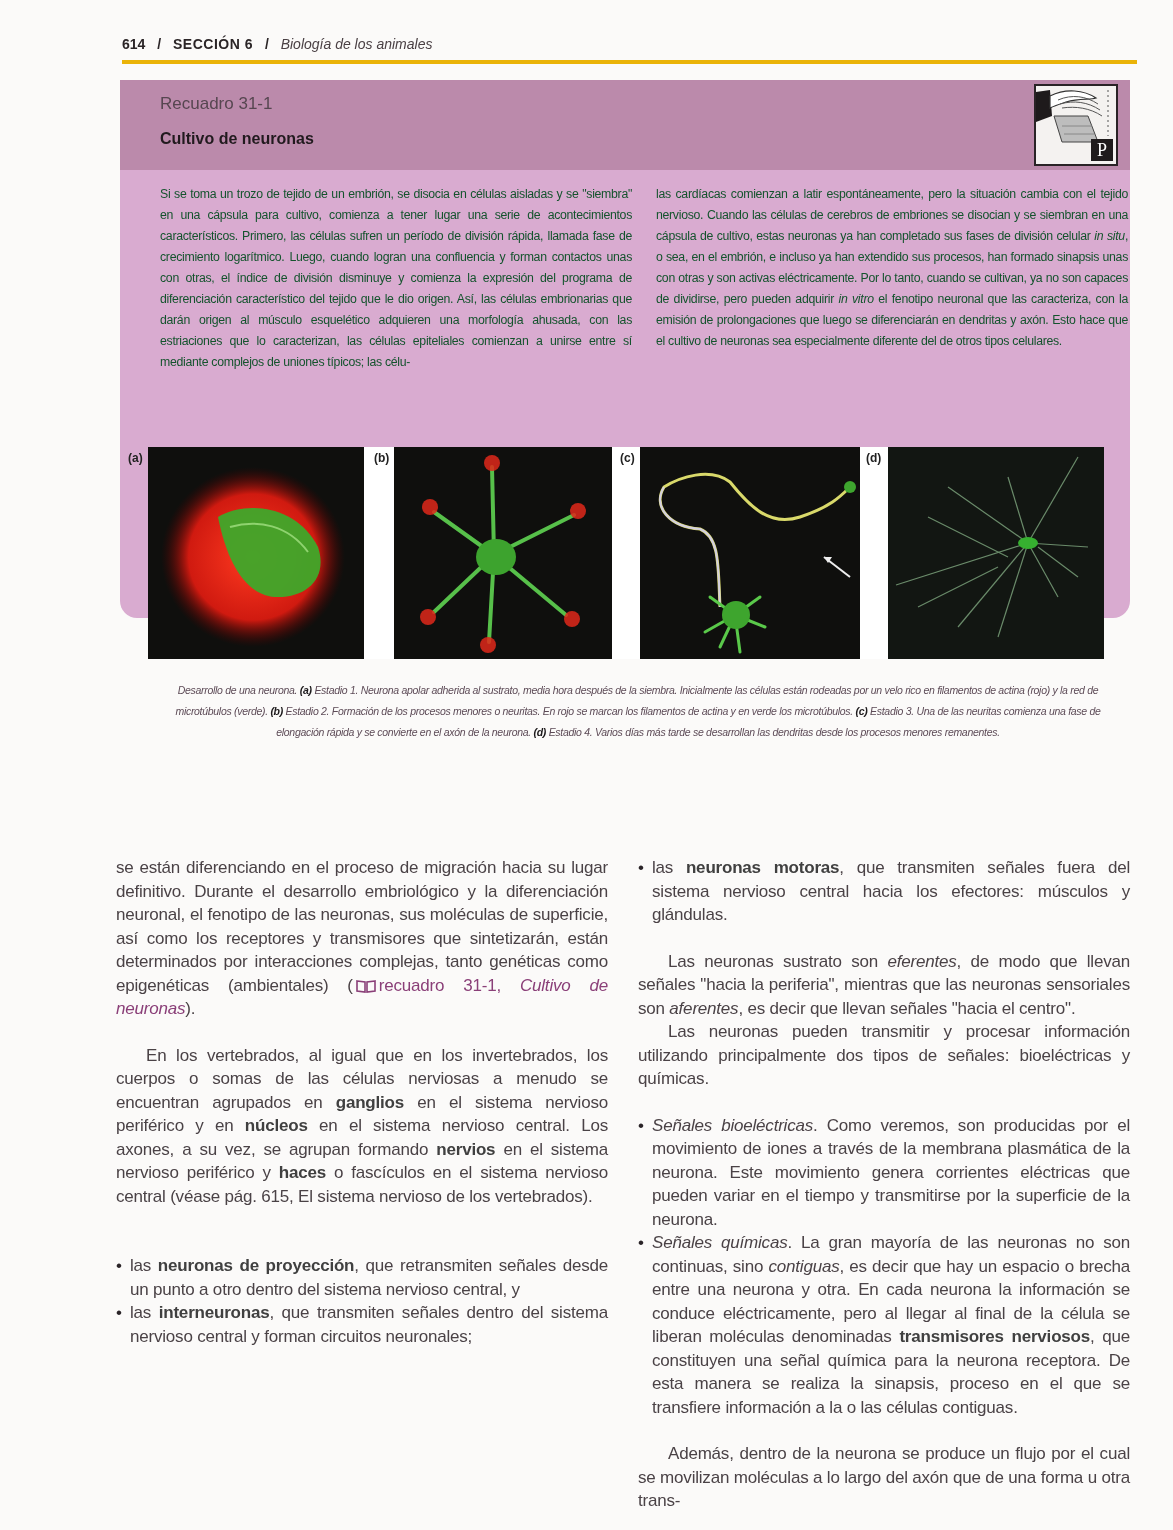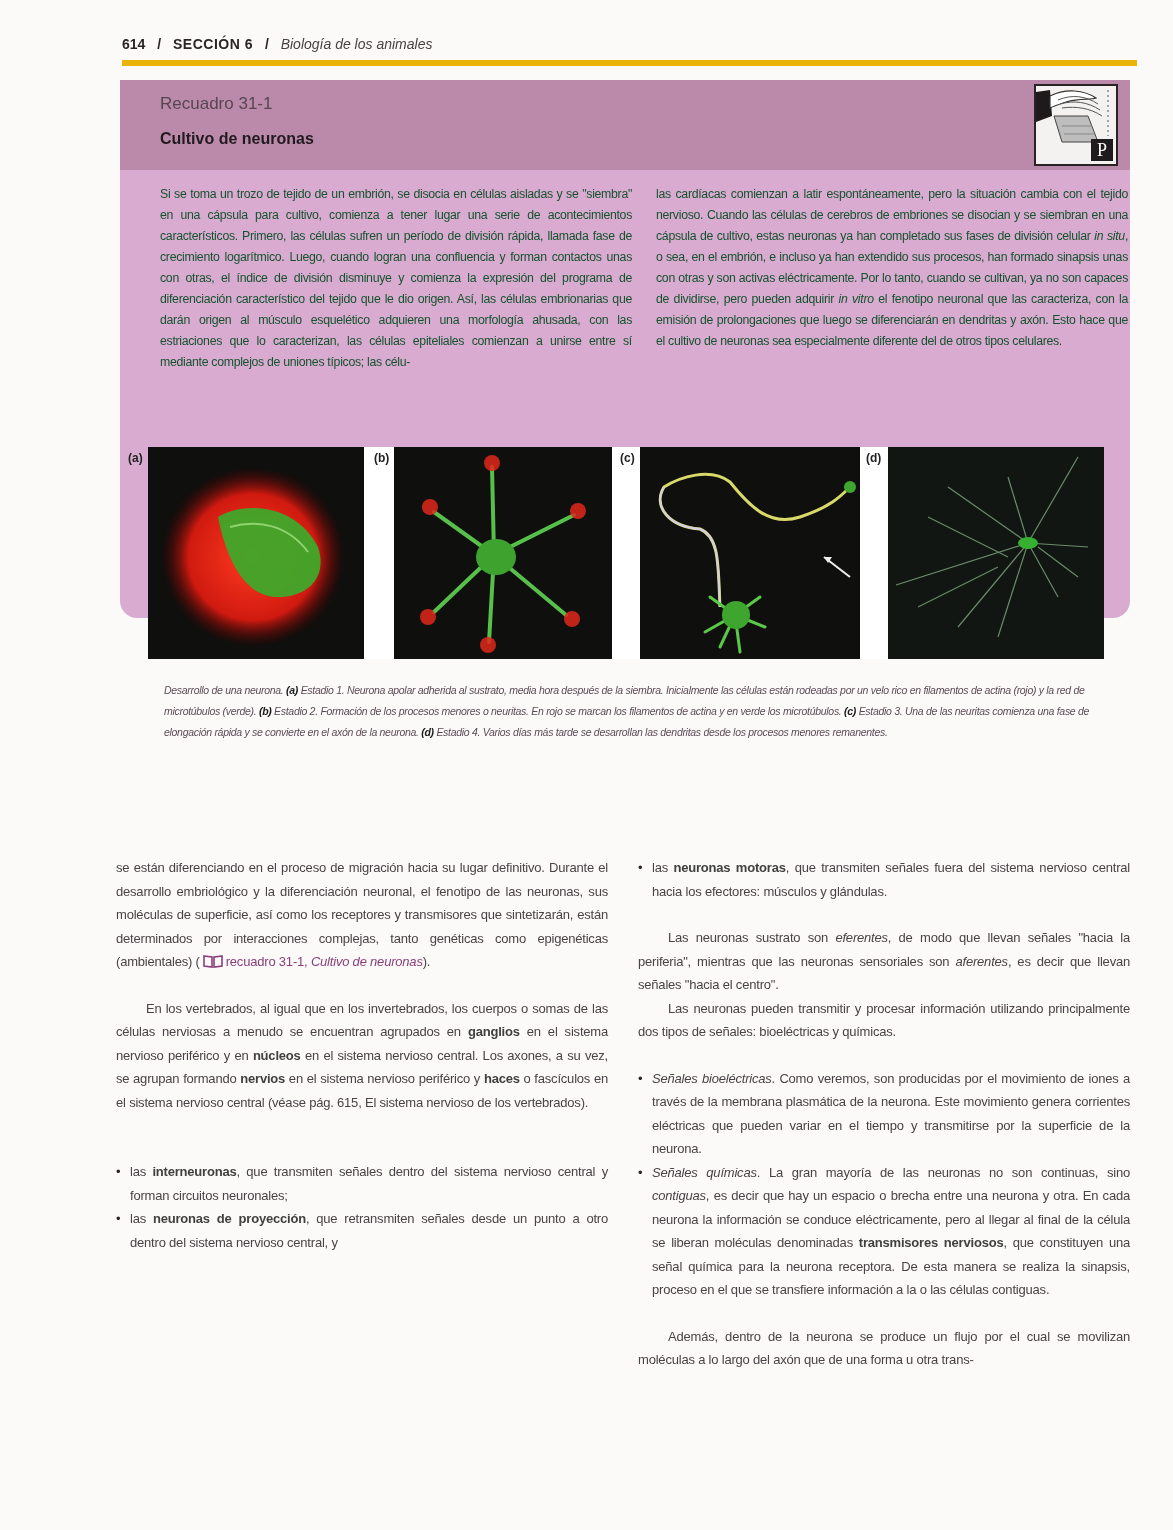--- a/index.html
+++ b/index.html
@@ -14,7 +14,7 @@
     position: absolute; left: 122px; top: 36px; width: 1015px;
     font-size: 14px; color: #2b2527;
     padding-bottom: 8px;
-    border-bottom: 6px solid #eab308;
+    border-bottom: 4px solid #eab308;
   }
   .running-head .pnum { font-weight: bold; }
   .running-head .sep { margin: 0 8px; font-weight: bold; }

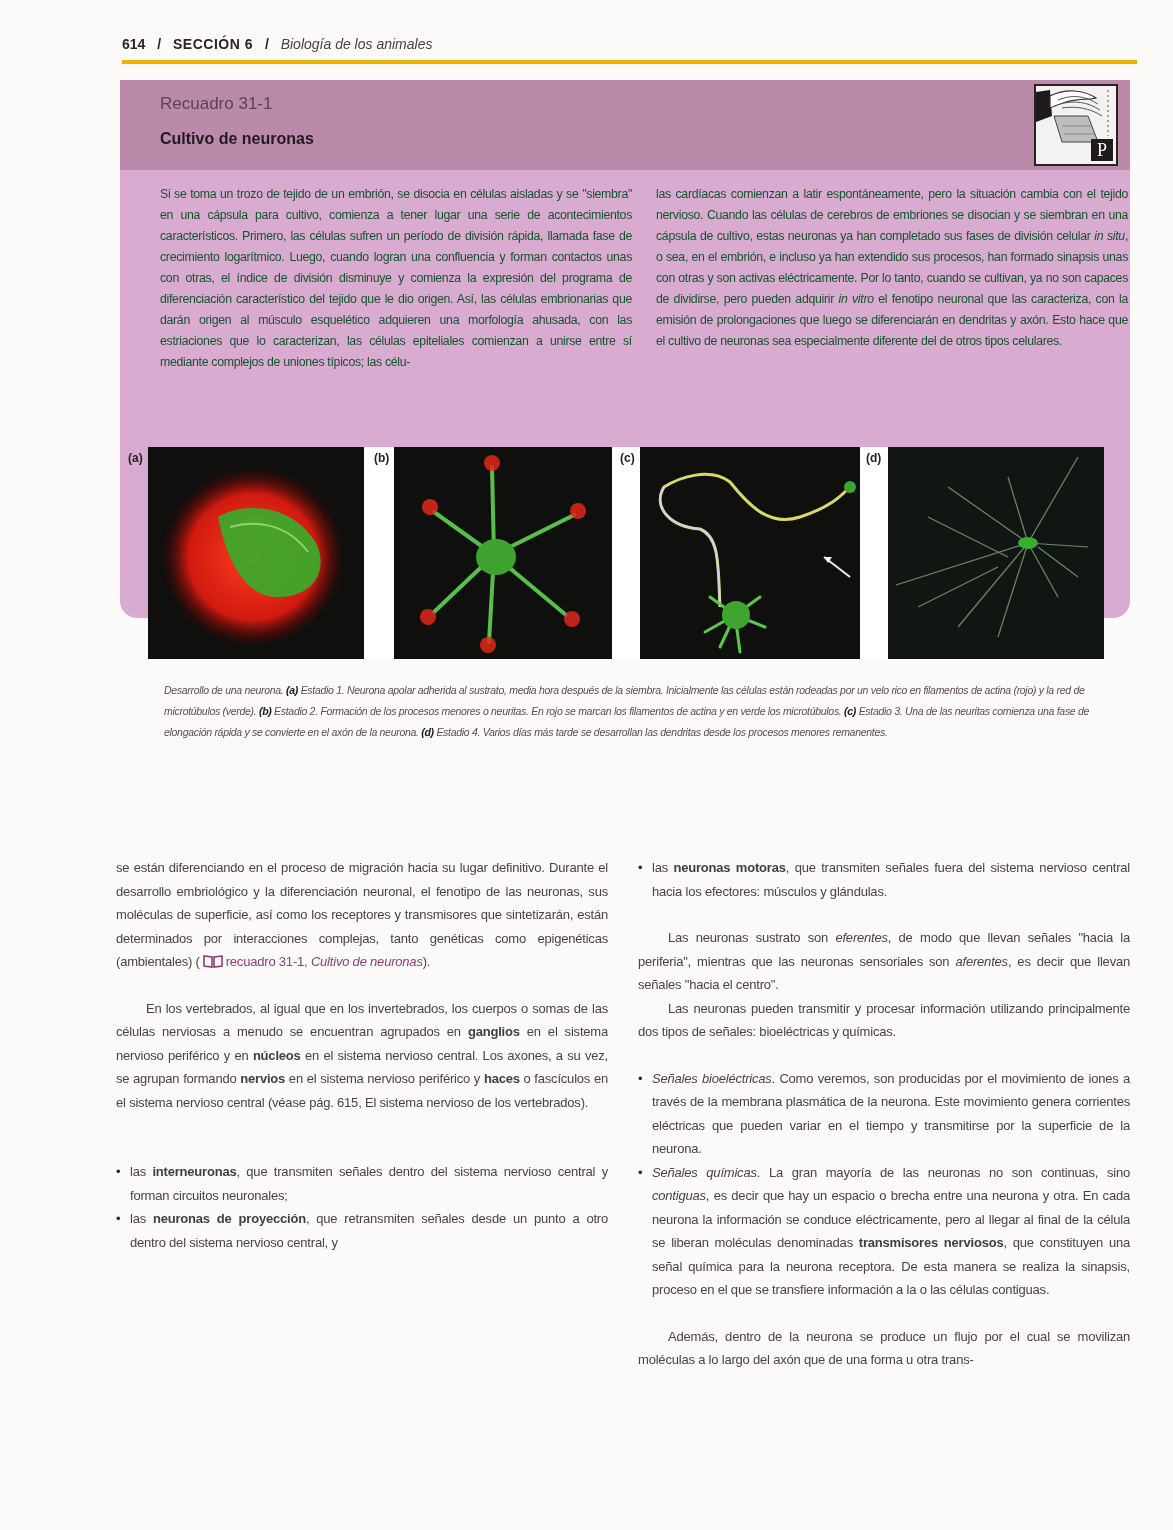--- a/index.html
+++ b/index.html
@@ -72,6 +72,7 @@
     position: absolute; left: 44px; top: 600px; width: 948px;
     font-size: 10.5px; line-height: 21px; font-style: italic; color: #5d4b57;
     letter-spacing: -0.3px;
+    text-align: center;
   }
   .caption b { font-style: italic; color: #1d1a1c; }
 

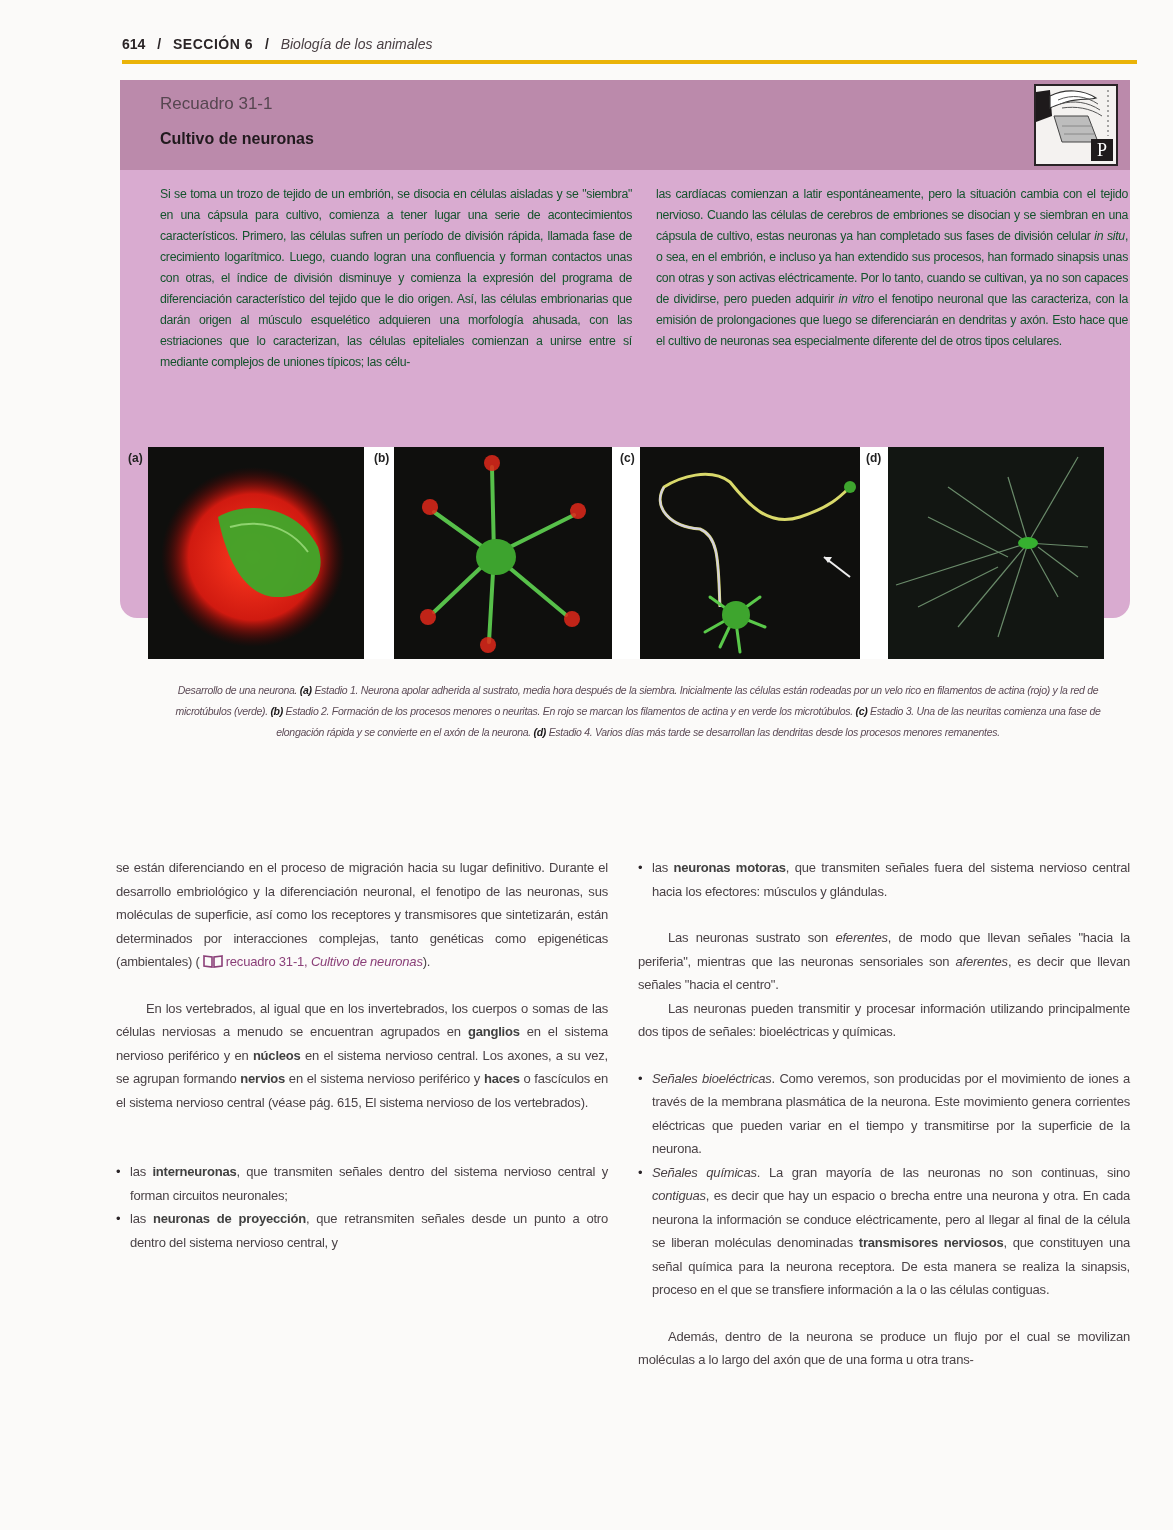--- a/index.html
+++ b/index.html
@@ -80,7 +80,7 @@
     position: absolute; left: 116px; top: 856px; width: 1015px;
     display: flex; gap: 30px;
   }
-  .body-col { width: 492px; font-size: 13px; line-height: 23.5px; color: #4a4246; text-align: justify; letter-spacing: -0.2px; }
+  .body-col { width: 492px; font-size: 17px; line-height: 23.5px; color: #4a4246; text-align: justify; letter-spacing: -0.2px; }
   .body-col p { margin: 0; }
   .indent { text-indent: 30px; }
   .gap { height: 23px; }

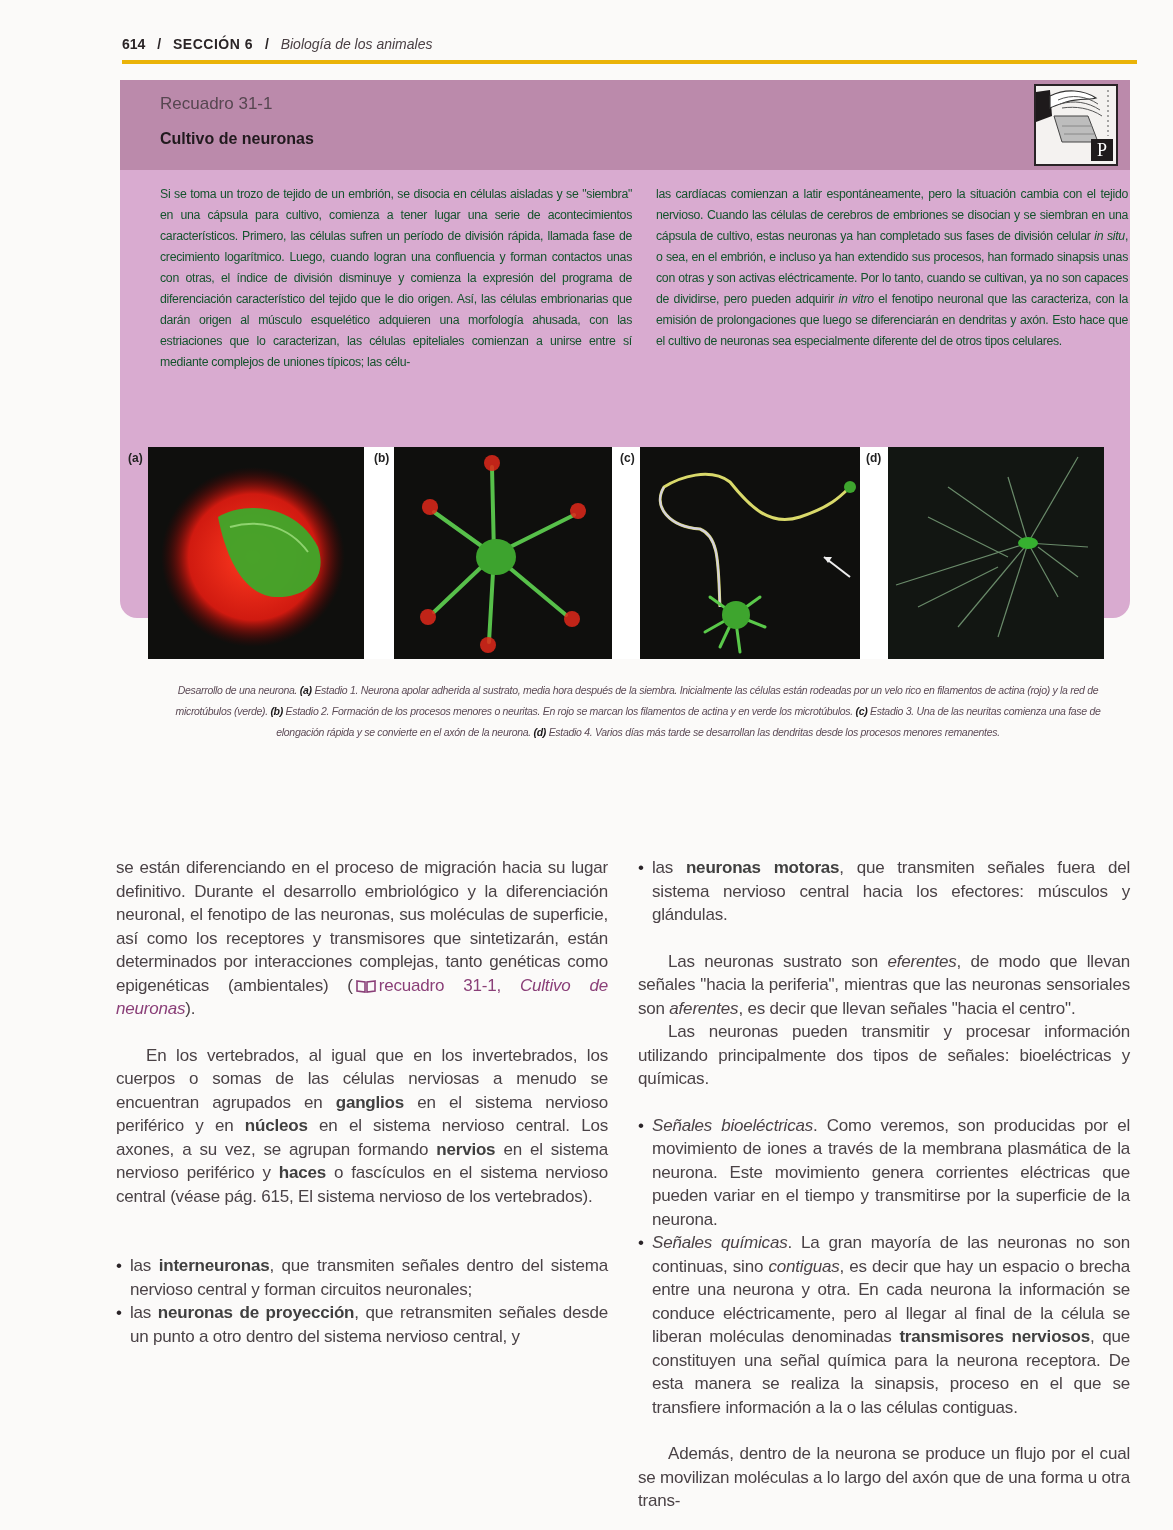--- a/index.html
+++ b/index.html
@@ -221,8 +221,8 @@
     <div class="gap"></div>
     <div class="gap"></div>
     <ul id="bl-bullets">
+        <li><span>las </span><b>neuronas de proyección</b><span>, que retransmiten señales desde un punto a otro dentro del sistema nervioso central, y</span></li>
         <li><span>las </span><b>interneuronas</b><span>, que transmiten señales dentro del sistema nervioso central y forman circuitos neuronales;</span></li>
-        <li><span>las </span><b>neuronas de proyección</b><span>, que retransmiten señales desde un punto a otro dentro del sistema nervioso central, y</span></li>
       </ul>
   </div>
   <div class="body-col">

